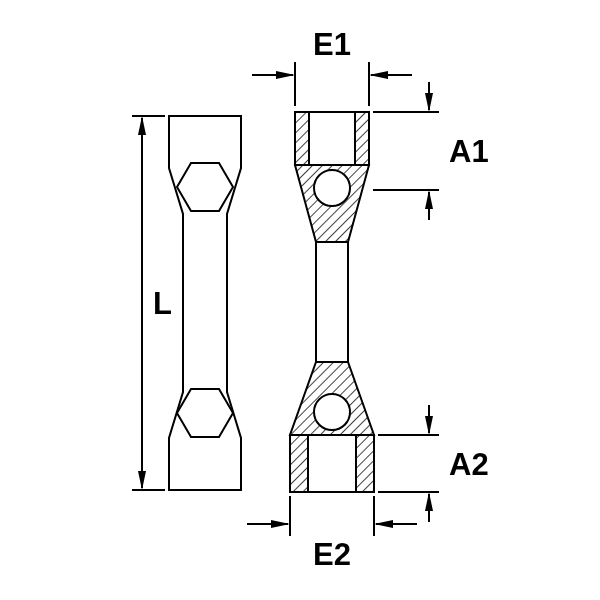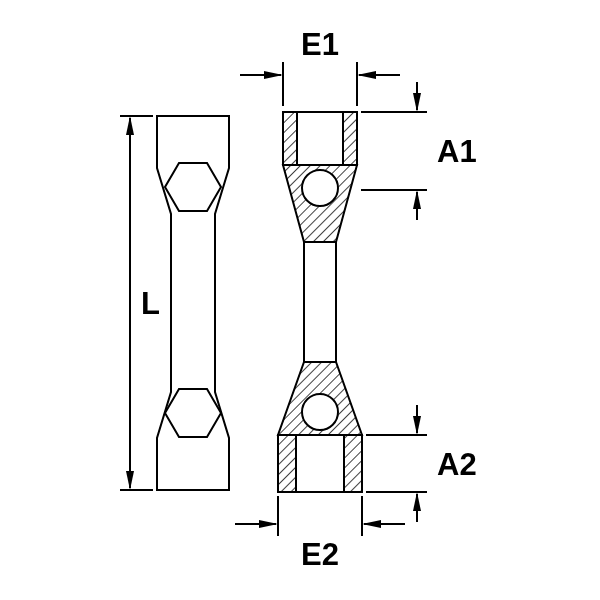--- a/index.html
+++ b/index.html
@@ -13,6 +13,7 @@
       height: 600px;
       background: #ffffff;
       overflow: hidden;
+      margin-left: 12px;
     }
     svg {
       display: block;

